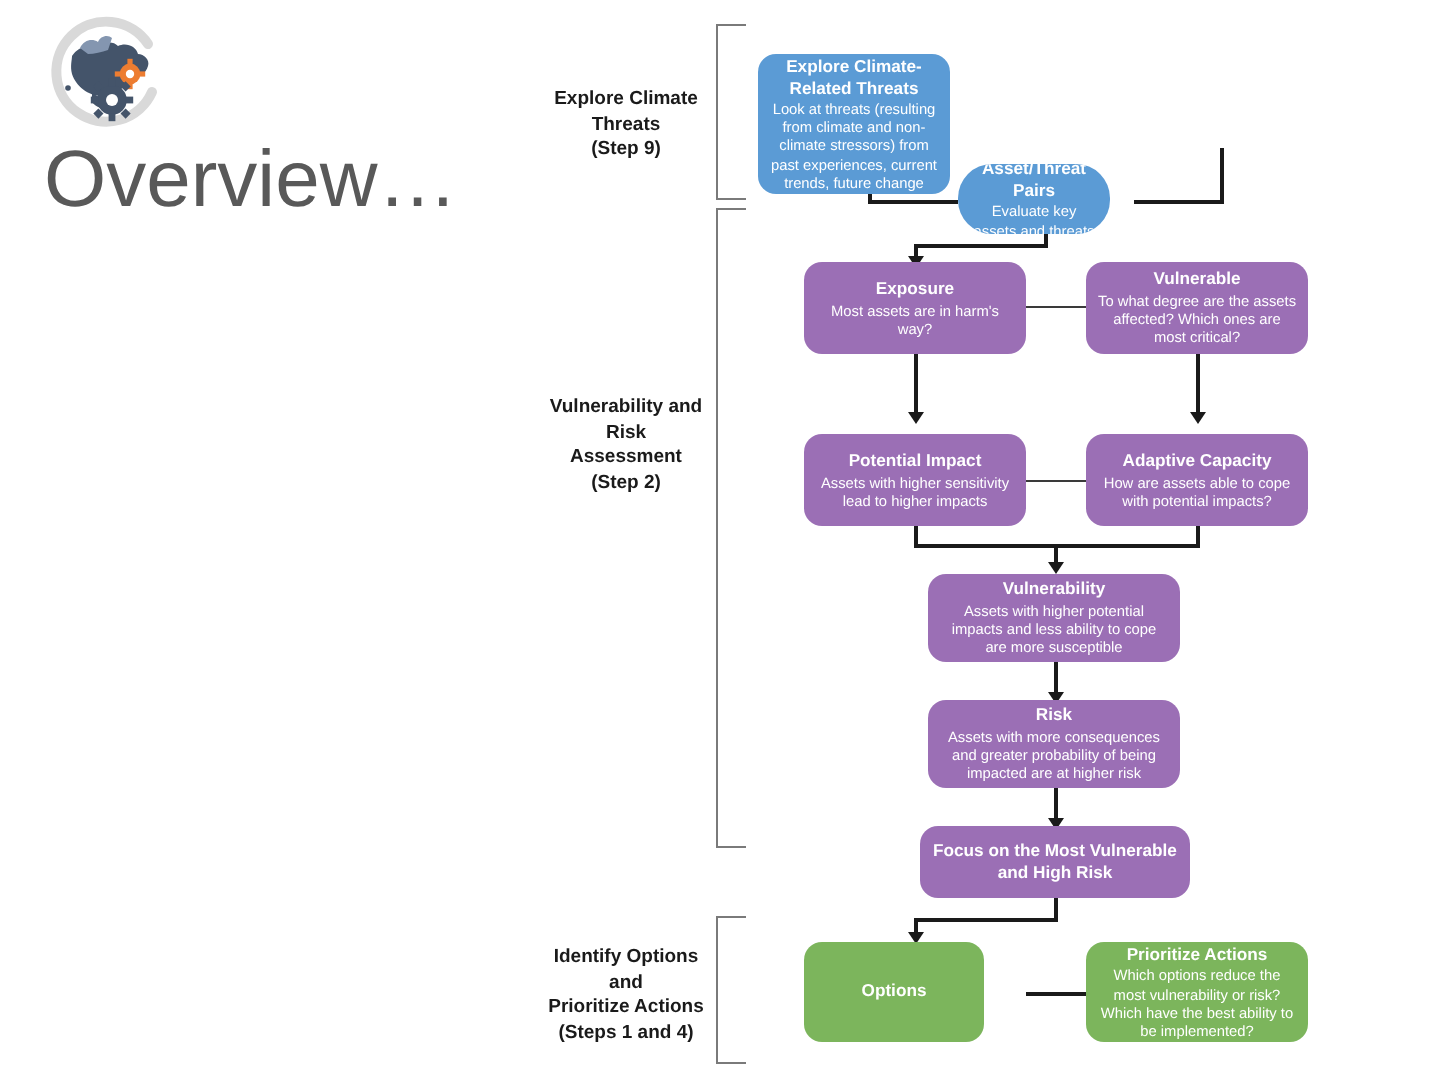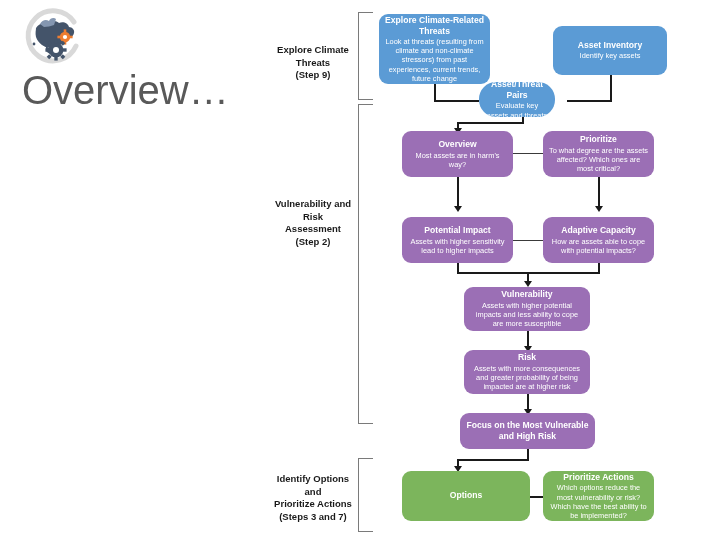--- a/index.html
+++ b/index.html
@@ -237,7 +237,7 @@
     <div class="ln h" style="left:513px; top:496px; width:41px;"></div>
     <div class="arrow-right" style="left:552px; top:491.5px;"></div>
 
-    <div class="node blue" style="left:379px; top:14px; width:111px; height:70px;">
+    <div class="node blue" style="left:379px; top:27px; width:96px; height:70px;">
       <div class="n-title">Explore Climate-Related Threats</div>
       <div class="n-desc">Look at threats (resulting from climate and non-climate stressors) from past experiences, current trends, future change</div>
     </div>

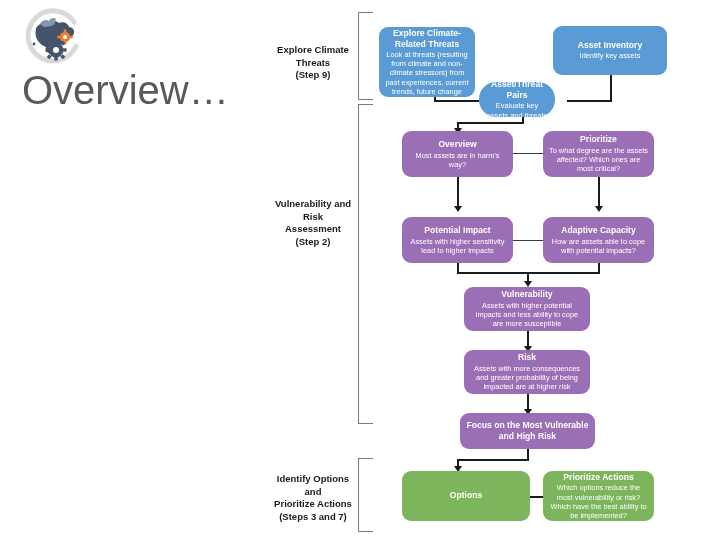--- a/index.html
+++ b/index.html
@@ -242,10 +242,6 @@
       <div class="n-desc">Look at threats (resulting from climate and non-climate stressors) from past experiences, current trends, future change</div>
     </div>
 
-    <div class="node blue single" style="left:553px; top:26px; width:114px; height:49px;">
-      <div class="n-title">Asset Inventory</div>
-      <div class="n-desc">Identify key assets</div>
-    </div>
 
     <div class="node blue" style="left:479px; top:82px; width:76px; height:35px; border-radius:17px;">
       <div class="n-title">Asset/Threat Pairs</div>

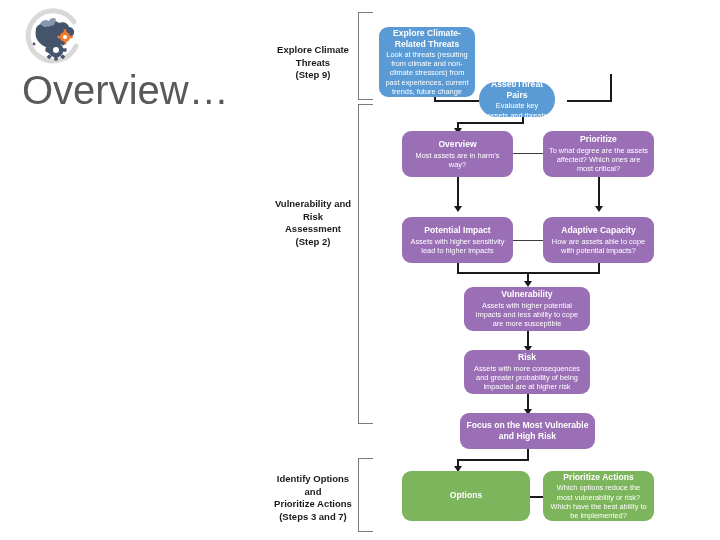--- a/index.html
+++ b/index.html
@@ -249,7 +249,7 @@
     </div>
 
     <div class="node purple" style="left:402px; top:131px; width:111px; height:46px;">
-      <div class="n-title">Overview</div>
+      <div class="n-title">Exposure</div>
       <div class="n-desc">Most assets are in harm's way?</div>
     </div>
 

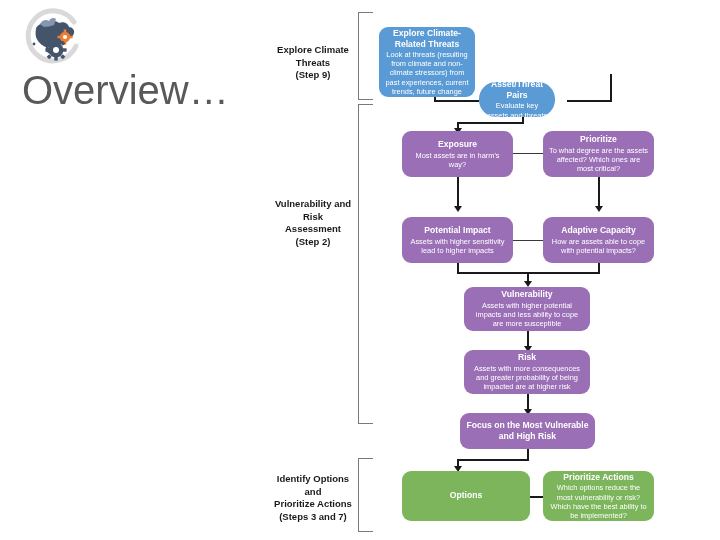--- a/index.html
+++ b/index.html
@@ -254,7 +254,7 @@
     </div>
 
     <div class="node purple" style="left:543px; top:131px; width:111px; height:46px;">
-      <div class="n-title">Prioritize</div>
+      <div class="n-title">Vulnerable</div>
       <div class="n-desc">To what degree are the assets affected? Which ones are most critical?</div>
     </div>
 

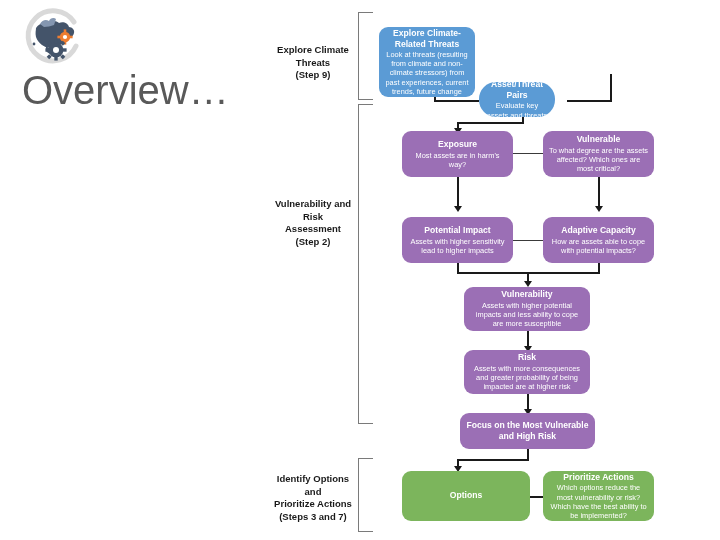--- a/index.html
+++ b/index.html
@@ -188,7 +188,7 @@
     <div class="step-label" style="left:258px; top:473px; width:110px; white-space:pre-line;">Identify Options
 and
 Prioritize Actions
-(Steps 3 and 7)</div>
+(Steps 1 and 4)</div>
 
     <div class="ln v" style="left:434px; top:82px; height:19px;"></div>
 

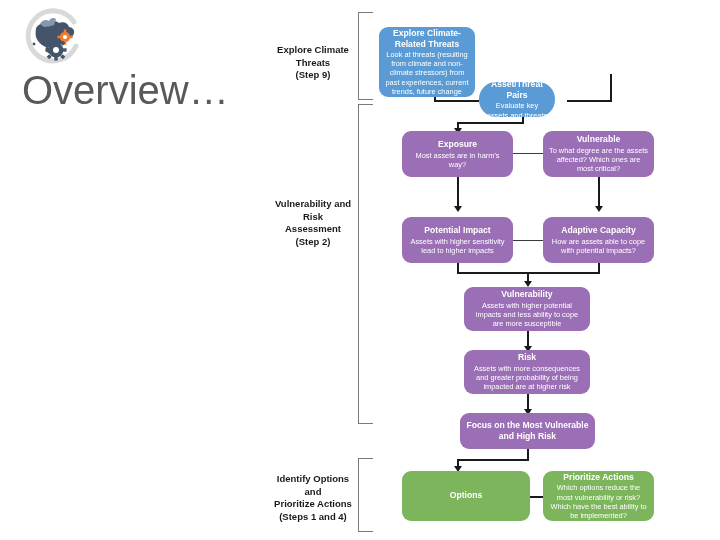--- a/index.html
+++ b/index.html
@@ -282,7 +282,7 @@
       <div class="n-title">Focus on the Most Vulnerable and High Risk</div>
     </div>
 
-    <div class="node green" style="left:402px; top:471px; width:128px; height:50px;">
+    <div class="node green" style="left:402px; top:471px; width:90px; height:50px;">
       <div class="n-title">Options</div>
     </div>
 

